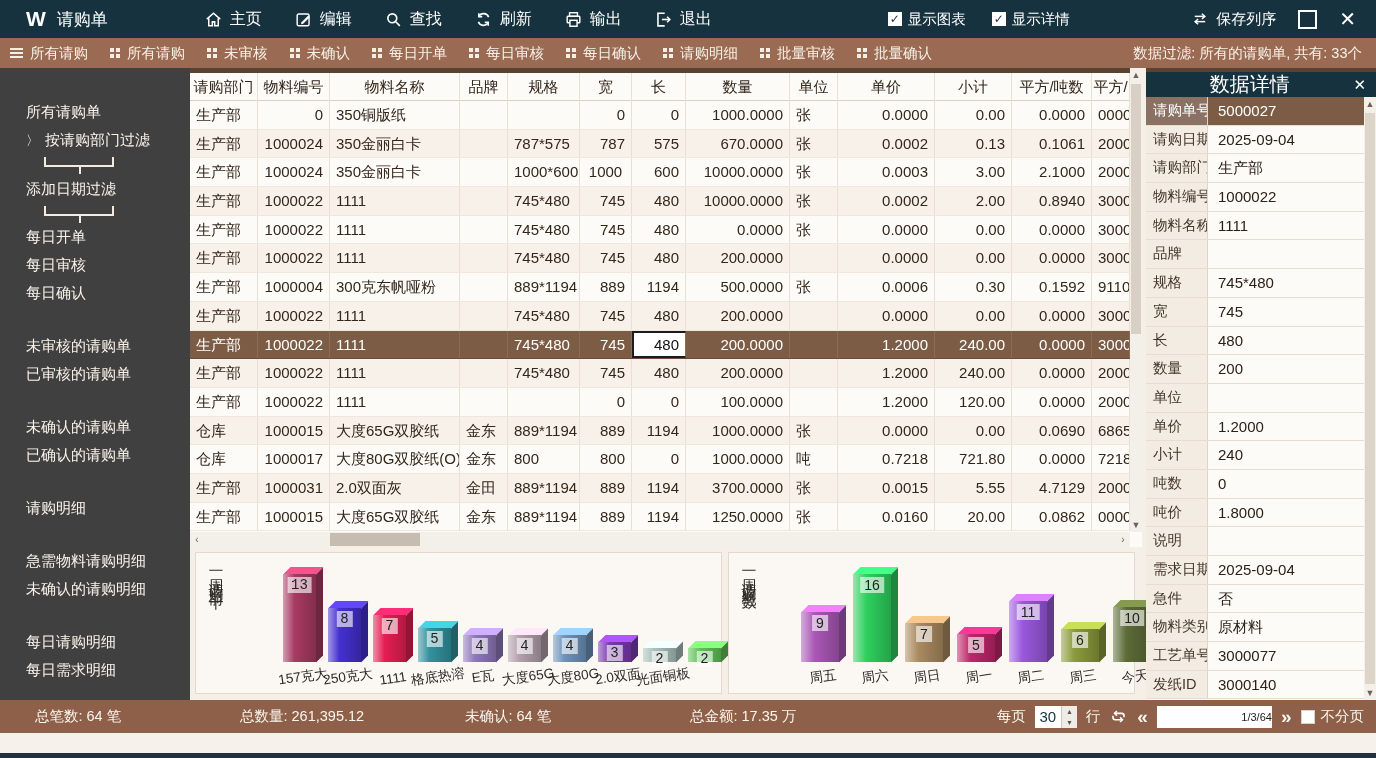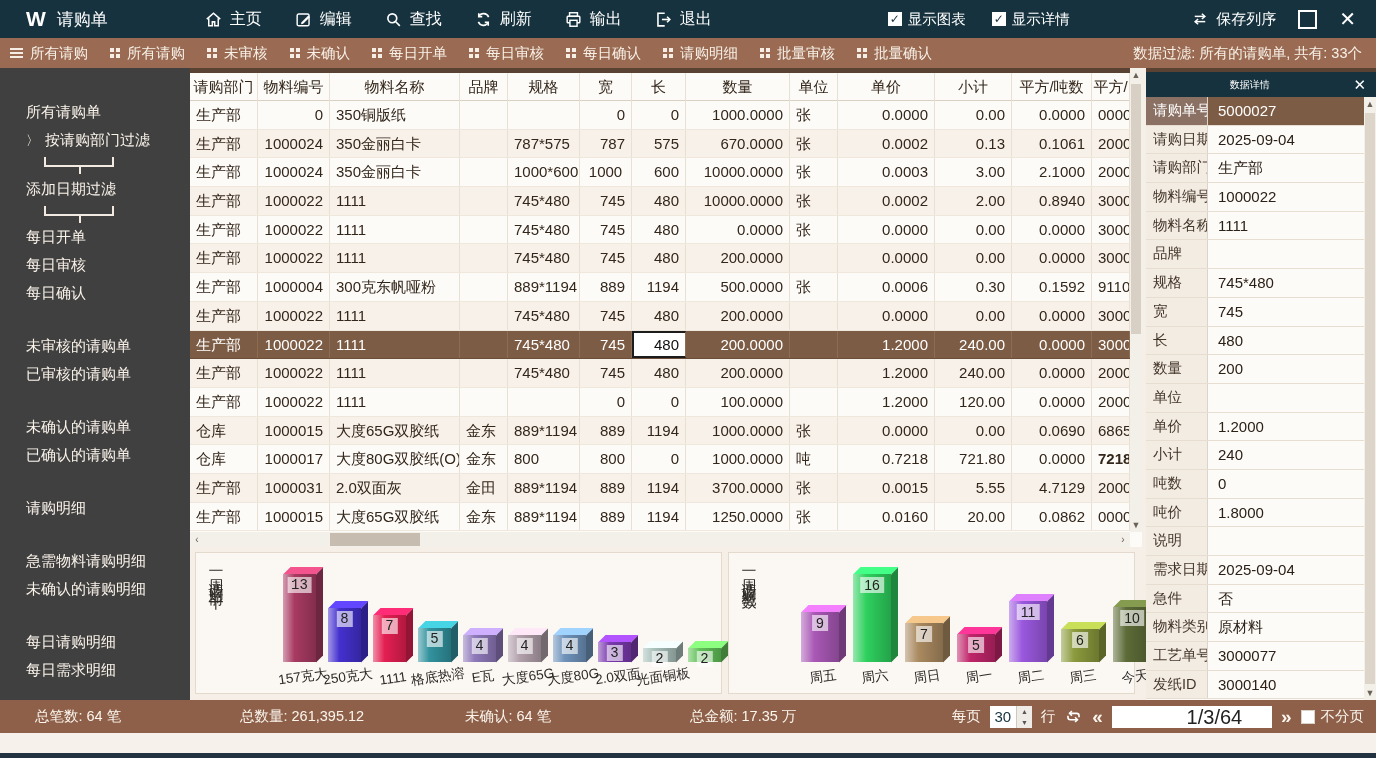--- a/index.html
+++ b/index.html
@@ -101,7 +101,7 @@
   #details{position:absolute;left:1146px;top:68px;width:230px;height:632px;background:#fdfbf8;}
   #dhead{height:29px;background:#16323e;border-top:4px solid #5a4233;box-sizing:border-box;
          color:#fff;display:flex;align-items:center;}
-  #dhead .dtitle{flex:1;text-align:center;font-size:10px;}
+  #dhead .dtitle{flex:1;text-align:center;font-size:20px;}
   #dhead .dclose{padding-right:10px;font-size:15px;font-weight:bold;}
   #drows{position:absolute;left:0;top:29px;right:12px;bottom:0;overflow:hidden;}
   .drow{display:flex;height:28.7px;box-sizing:border-box;border-bottom:1px solid #e7ddd1;}

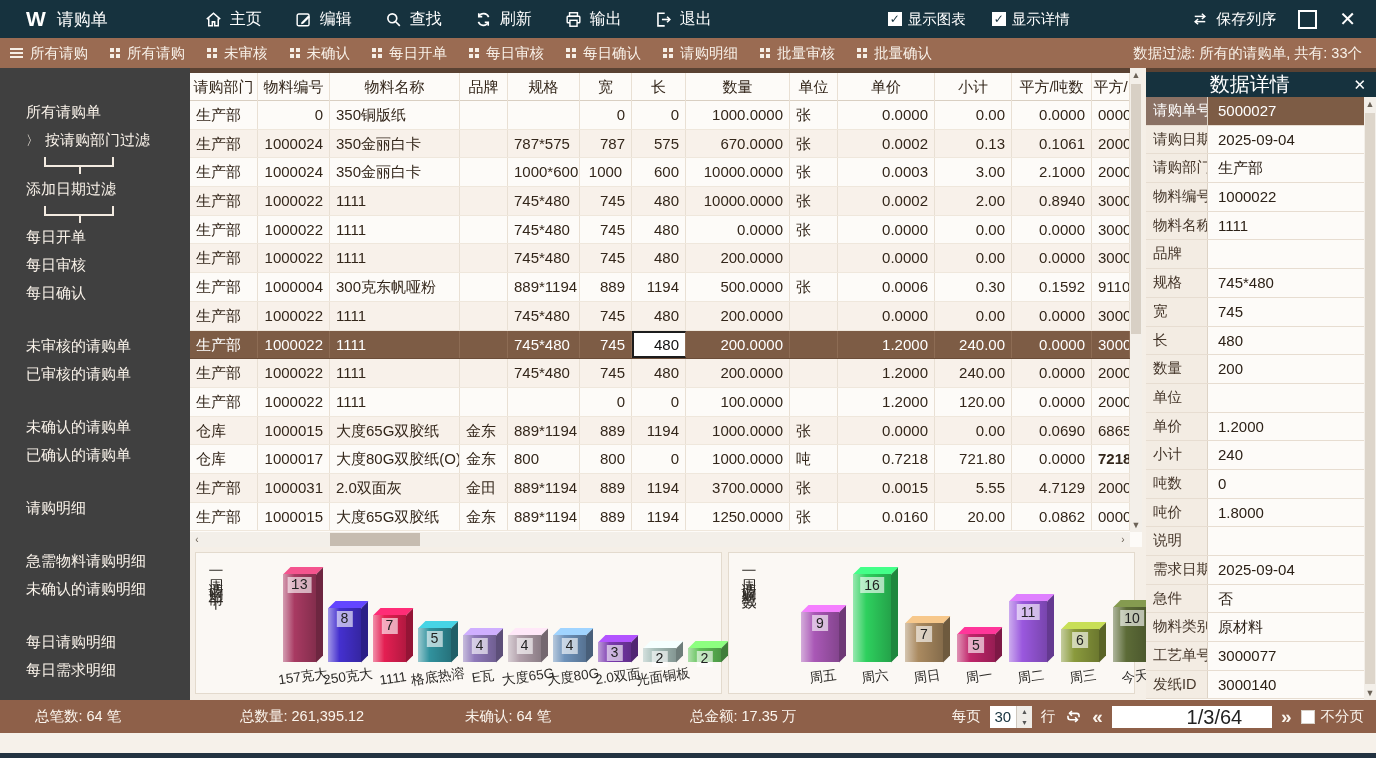--- a/index.html
+++ b/index.html
@@ -558,7 +558,7 @@
           <div class="td" style="width: 97px; text-align: right;">0.7218</div>
           <div class="td" style="width: 77px; text-align: right;">721.80</div>
           <div class="td" style="width: 80px; text-align: right;">0.0000</div>
-          <div class="td" style="width: 38px; text-align: right; font-weight: bold;">7218</div>
+          <div class="td" style="width: 38px; text-align: right;">7218</div>
         </div>
         <div class="tr alt">
           <div class="td" style="width: 68px; text-align: left;">生产部</div>

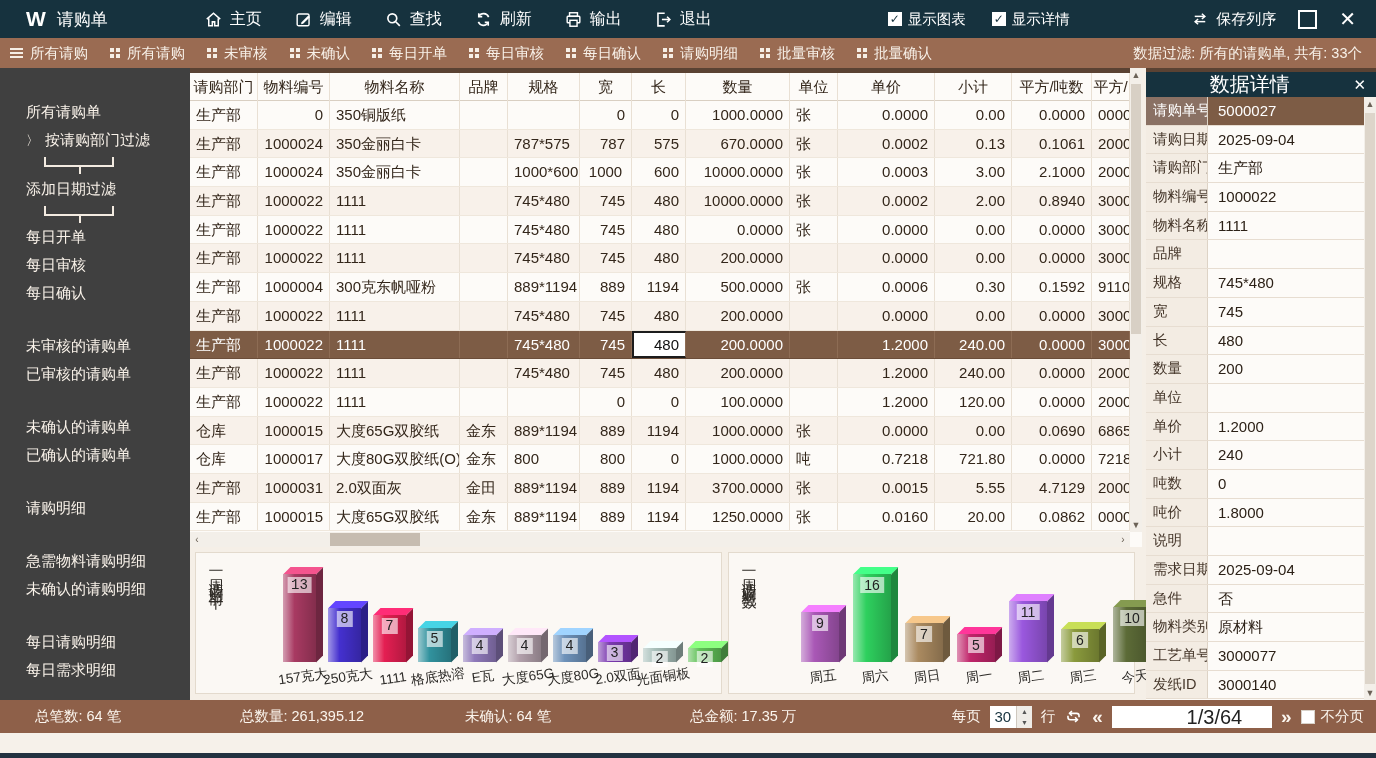--- a/index.html
+++ b/index.html
@@ -128,8 +128,8 @@
   .spin .arrows span{flex:1;background:#efece7;color:#555;font-size:7px;text-align:center;line-height:11px;}
   .loop-ic svg{width:19px;height:19px;display:block;}
   .pgchev{font-size:19px;font-weight:bold;line-height:22px;}
-  .pagebox{width:115px;height:22px;background:#fff;color:#222;font-size:20px;text-align:center;
-           line-height:22px;padding-left:45px;}
+  .pagebox{width:115px;height:22px;background:#fff;color:#222;font-size:11px;text-align:right;
+           line-height:22px;}
   .nopg{display:flex;align-items:center;gap:6px;}
   .nopg .box{width:12px;height:12px;background:#fff;border:1px solid #d8d2c9;}
 

